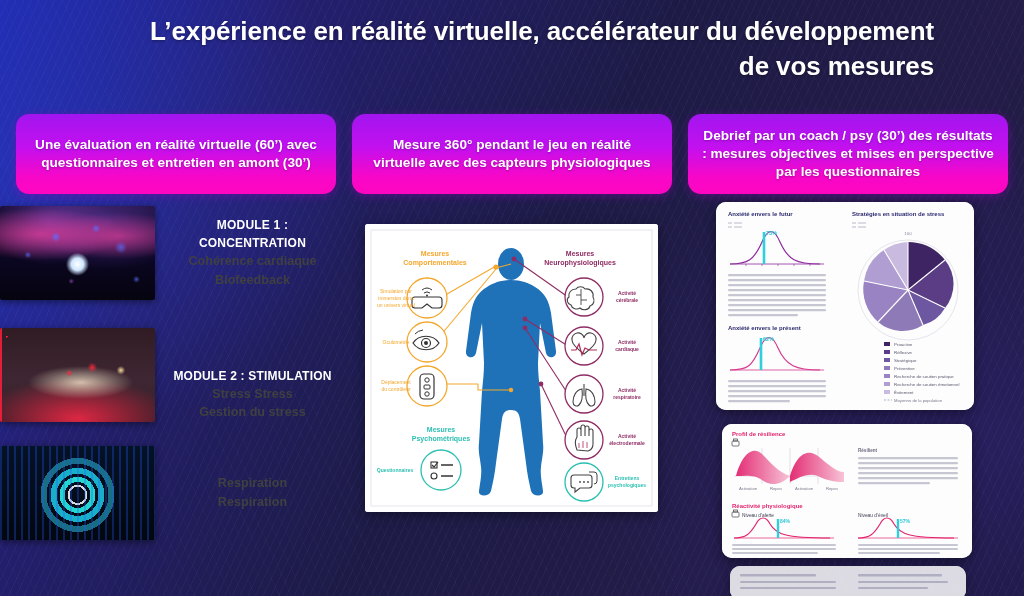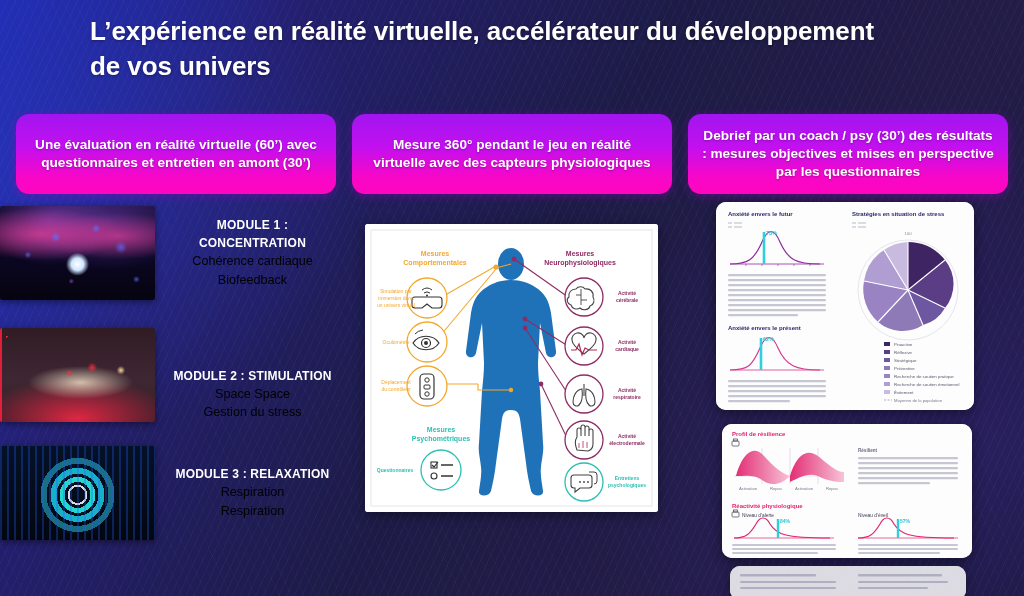--- a/index.html
+++ b/index.html
@@ -27,7 +27,7 @@
   
   .header{
     position:absolute; left:0; top:14px; width:1024px;
-    text-align:left;
+    text-align:right;
   }
   .header h1{
     font-size:26px; font-weight:700; line-height:1.34;

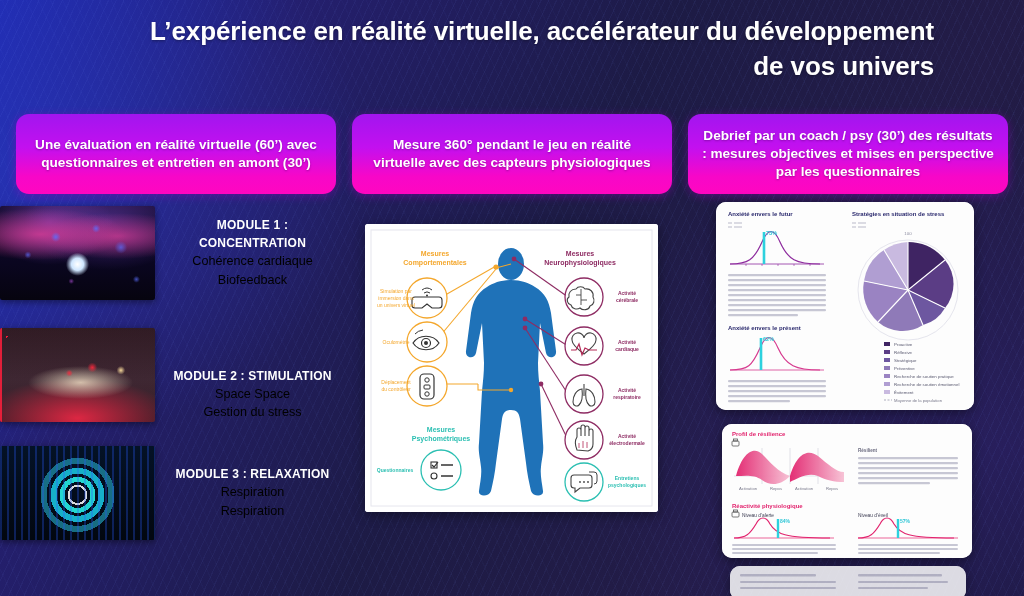--- a/index.html
+++ b/index.html
@@ -151,7 +151,7 @@
 <div class="header">
   <h1>
     <span>L’expérience en réalité virtuelle, accélérateur du développement</span><br>
-    <span>de vos univers</span>
+    <span>de vos mesures</span>
   </h1>
 </div>
 

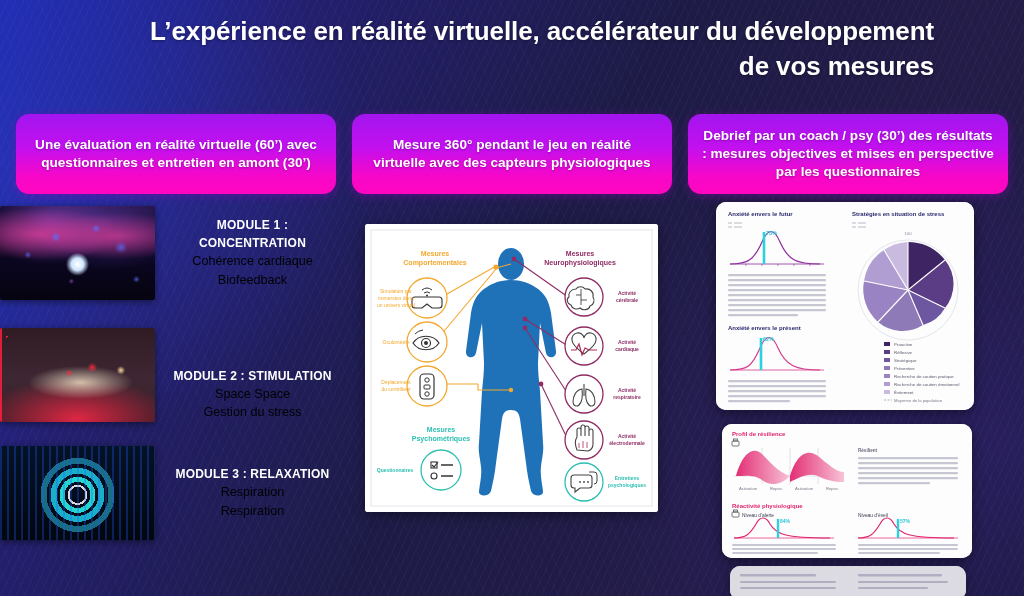--- a/index.html
+++ b/index.html
@@ -77,7 +77,7 @@
     flex:1 1 auto; text-align:center; padding-left:8px; padding-right:10px;
   }
   .module-title{ font-size:12px; font-weight:700; letter-spacing:.2px; line-height:1.5; }
-  .module-line{ font-size:12.6px; font-weight:400; line-height:1.48; color:#000000; }
+  .module-line{ font-size:12.6px; font-weight:700; line-height:1.48; color:#404040; }
 
   
   .tn1{

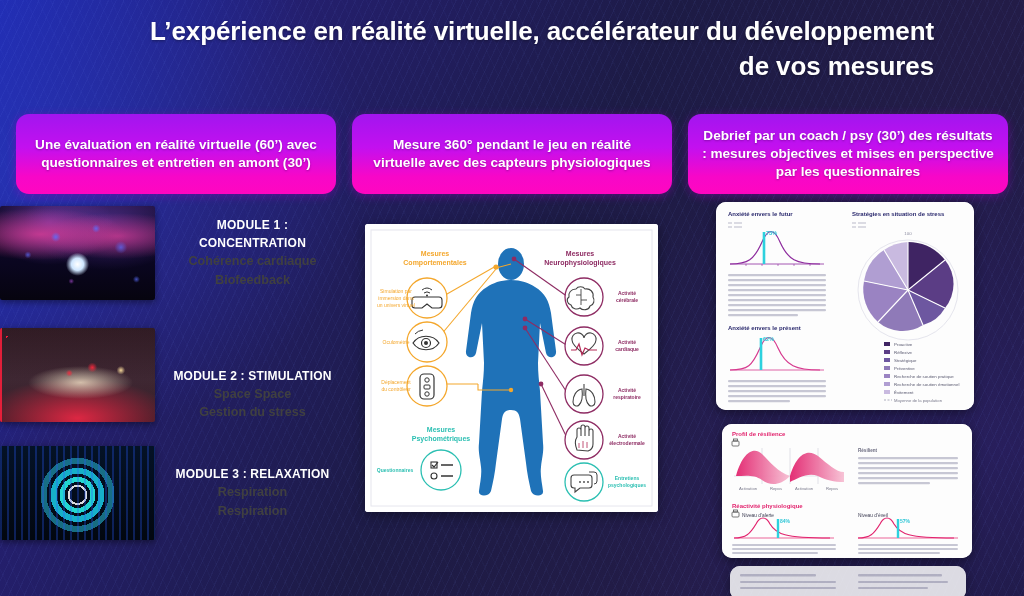--- a/index.html
+++ b/index.html
@@ -182,7 +182,7 @@
     <div class="thumb tn2"></div>
     <div class="module-text">
       <div class="module-title">MODULE 2 : STIMULATION</div>
-      <div class="module-line">Space Space</div>
+      <div class="module-line">Stress Stress</div>
       <div class="module-line">Gestion du stress</div>
     </div>
   </div>

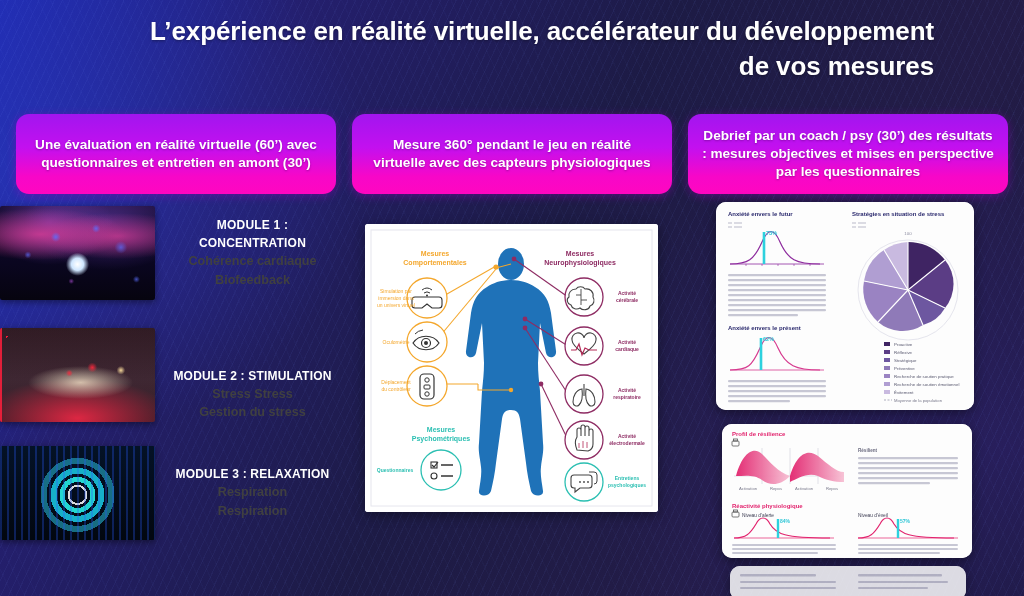--- a/index.html
+++ b/index.html
@@ -190,7 +190,6 @@
   <div class="module-row r3">
     <div class="thumb tn3"></div>
     <div class="module-text">
-      <div class="module-title">MODULE 3 : RELAXATION</div>
       <div class="module-line">Respiration</div>
       <div class="module-line">Respiration</div>
     </div>

